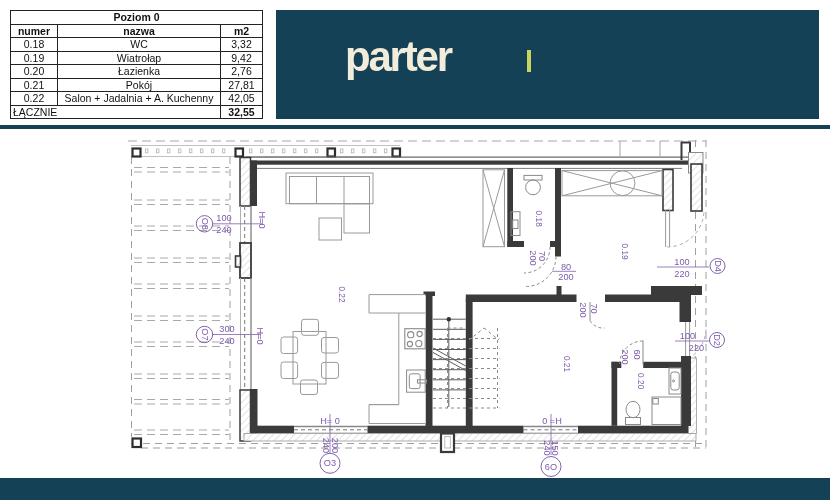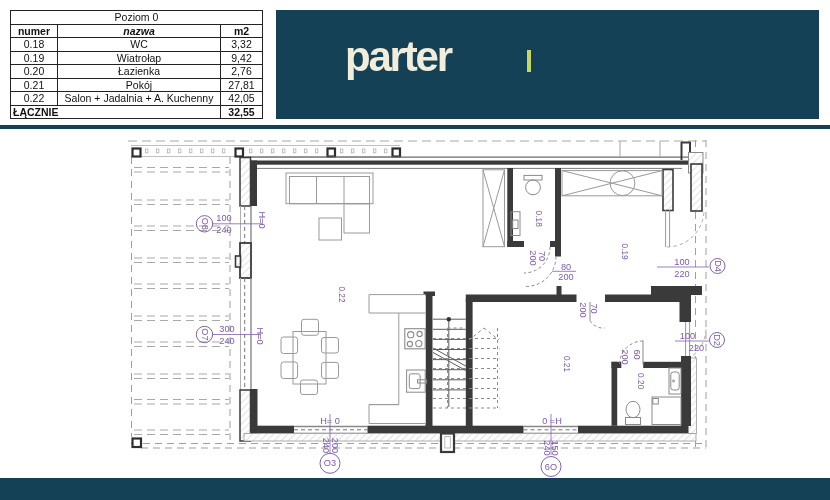--- a/index.html
+++ b/index.html
@@ -21,7 +21,7 @@
 <table>
  <tbody>
         <tr>
-          <td colspan="3" style="width:251px;font-weight:normal;margin-left:14px;">Poziom 0</td>
+          <td colspan="3" style="width:251px;font-weight:bold;margin-left:14px;">Poziom 0</td>
         </tr>
  <tr>
           <td style="width:46px;font-weight:bold;">numer</td>

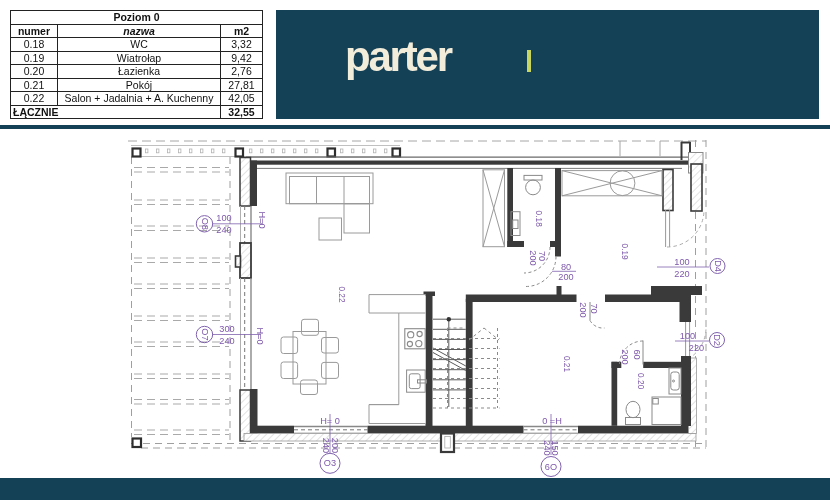--- a/index.html
+++ b/index.html
@@ -25,7 +25,7 @@
         </tr>
  <tr>
           <td style="width:46px;font-weight:bold;">numer</td>
-          <td style="width:162px;font-weight:bold;font-style:italic;">nazwa</td>
+          <td style="width:162px;font-weight:bold;">nazwa</td>
           <td style="width:41px;font-weight:bold;">m2</td>
         </tr>
  <tr>

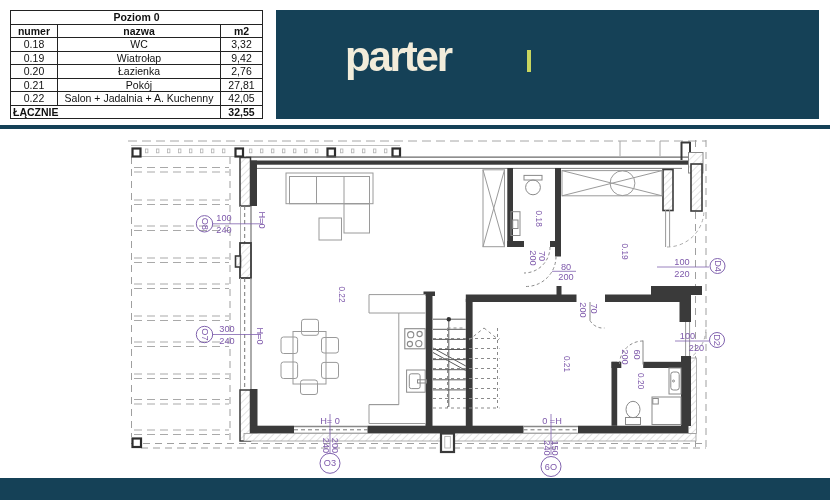--- a/index.html
+++ b/index.html
@@ -54,7 +54,7 @@
           <td>42,05</td>
         </tr>
  <tr>
-          <td style="text-align:left;font-weight:bold;padding-left:2px;" colspan="2">ŁĄCZNIE</td>
+          <td style="text-align:left;font-weight:normal;padding-left:2px;" colspan="2">ŁĄCZNIE</td>
           <td style="font-weight:bold;">32,55</td>
         </tr>
 </tbody>

